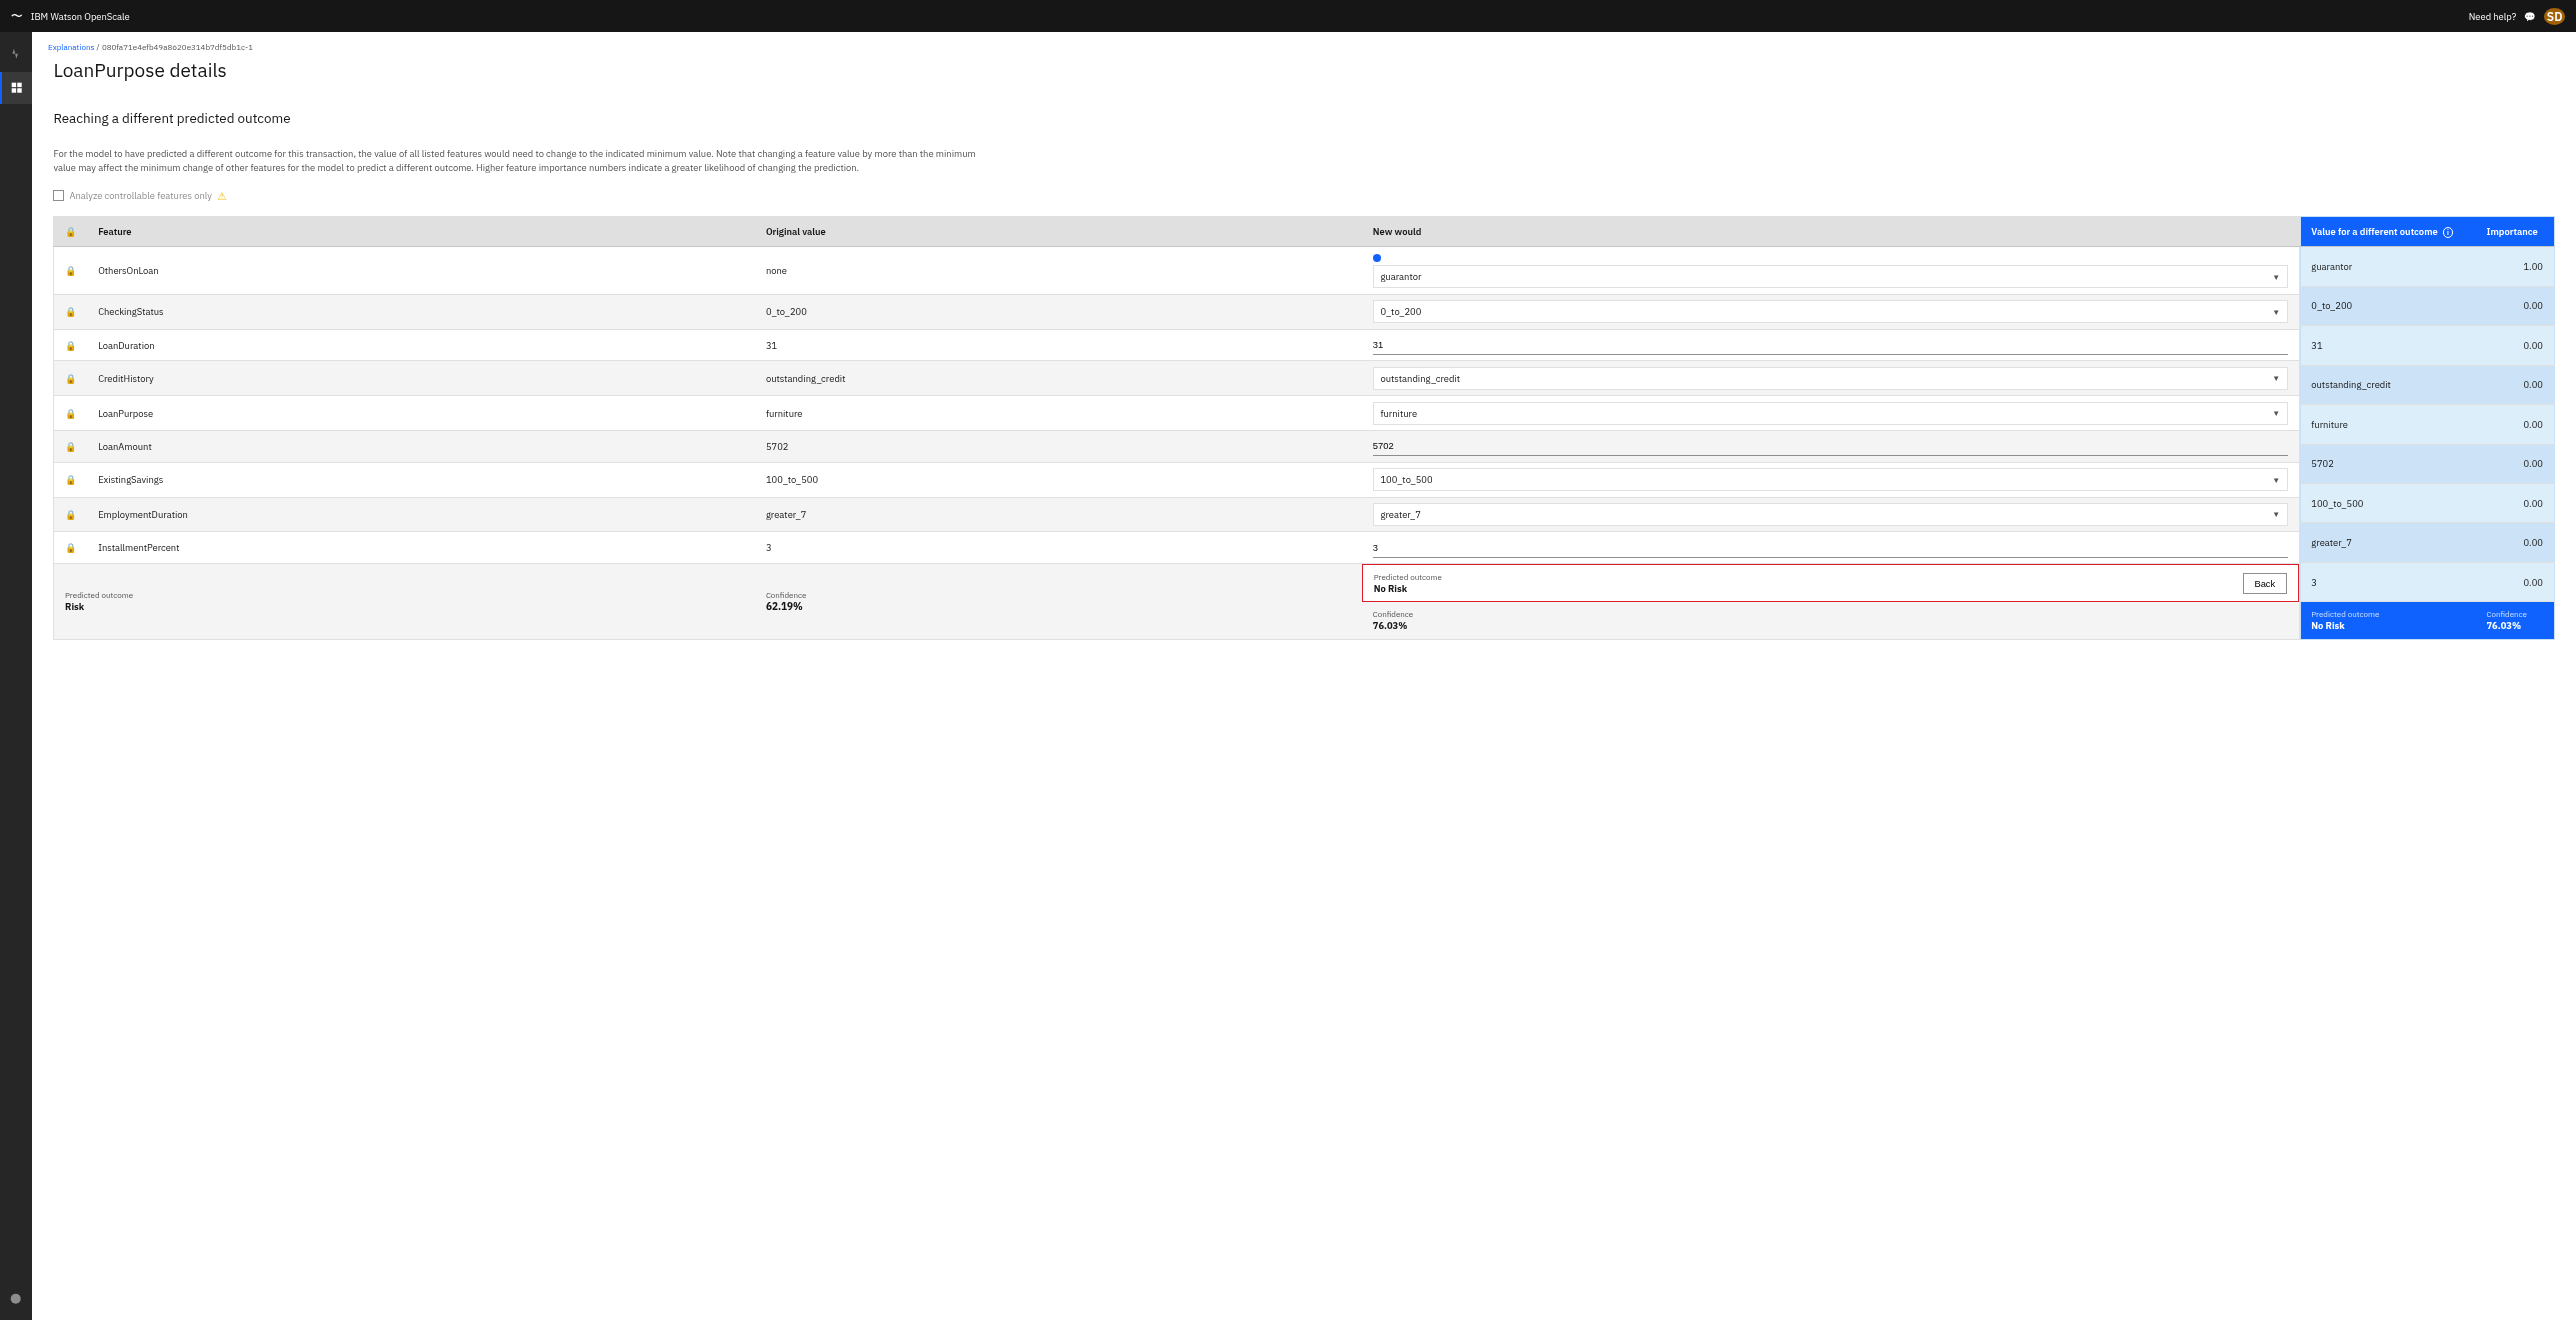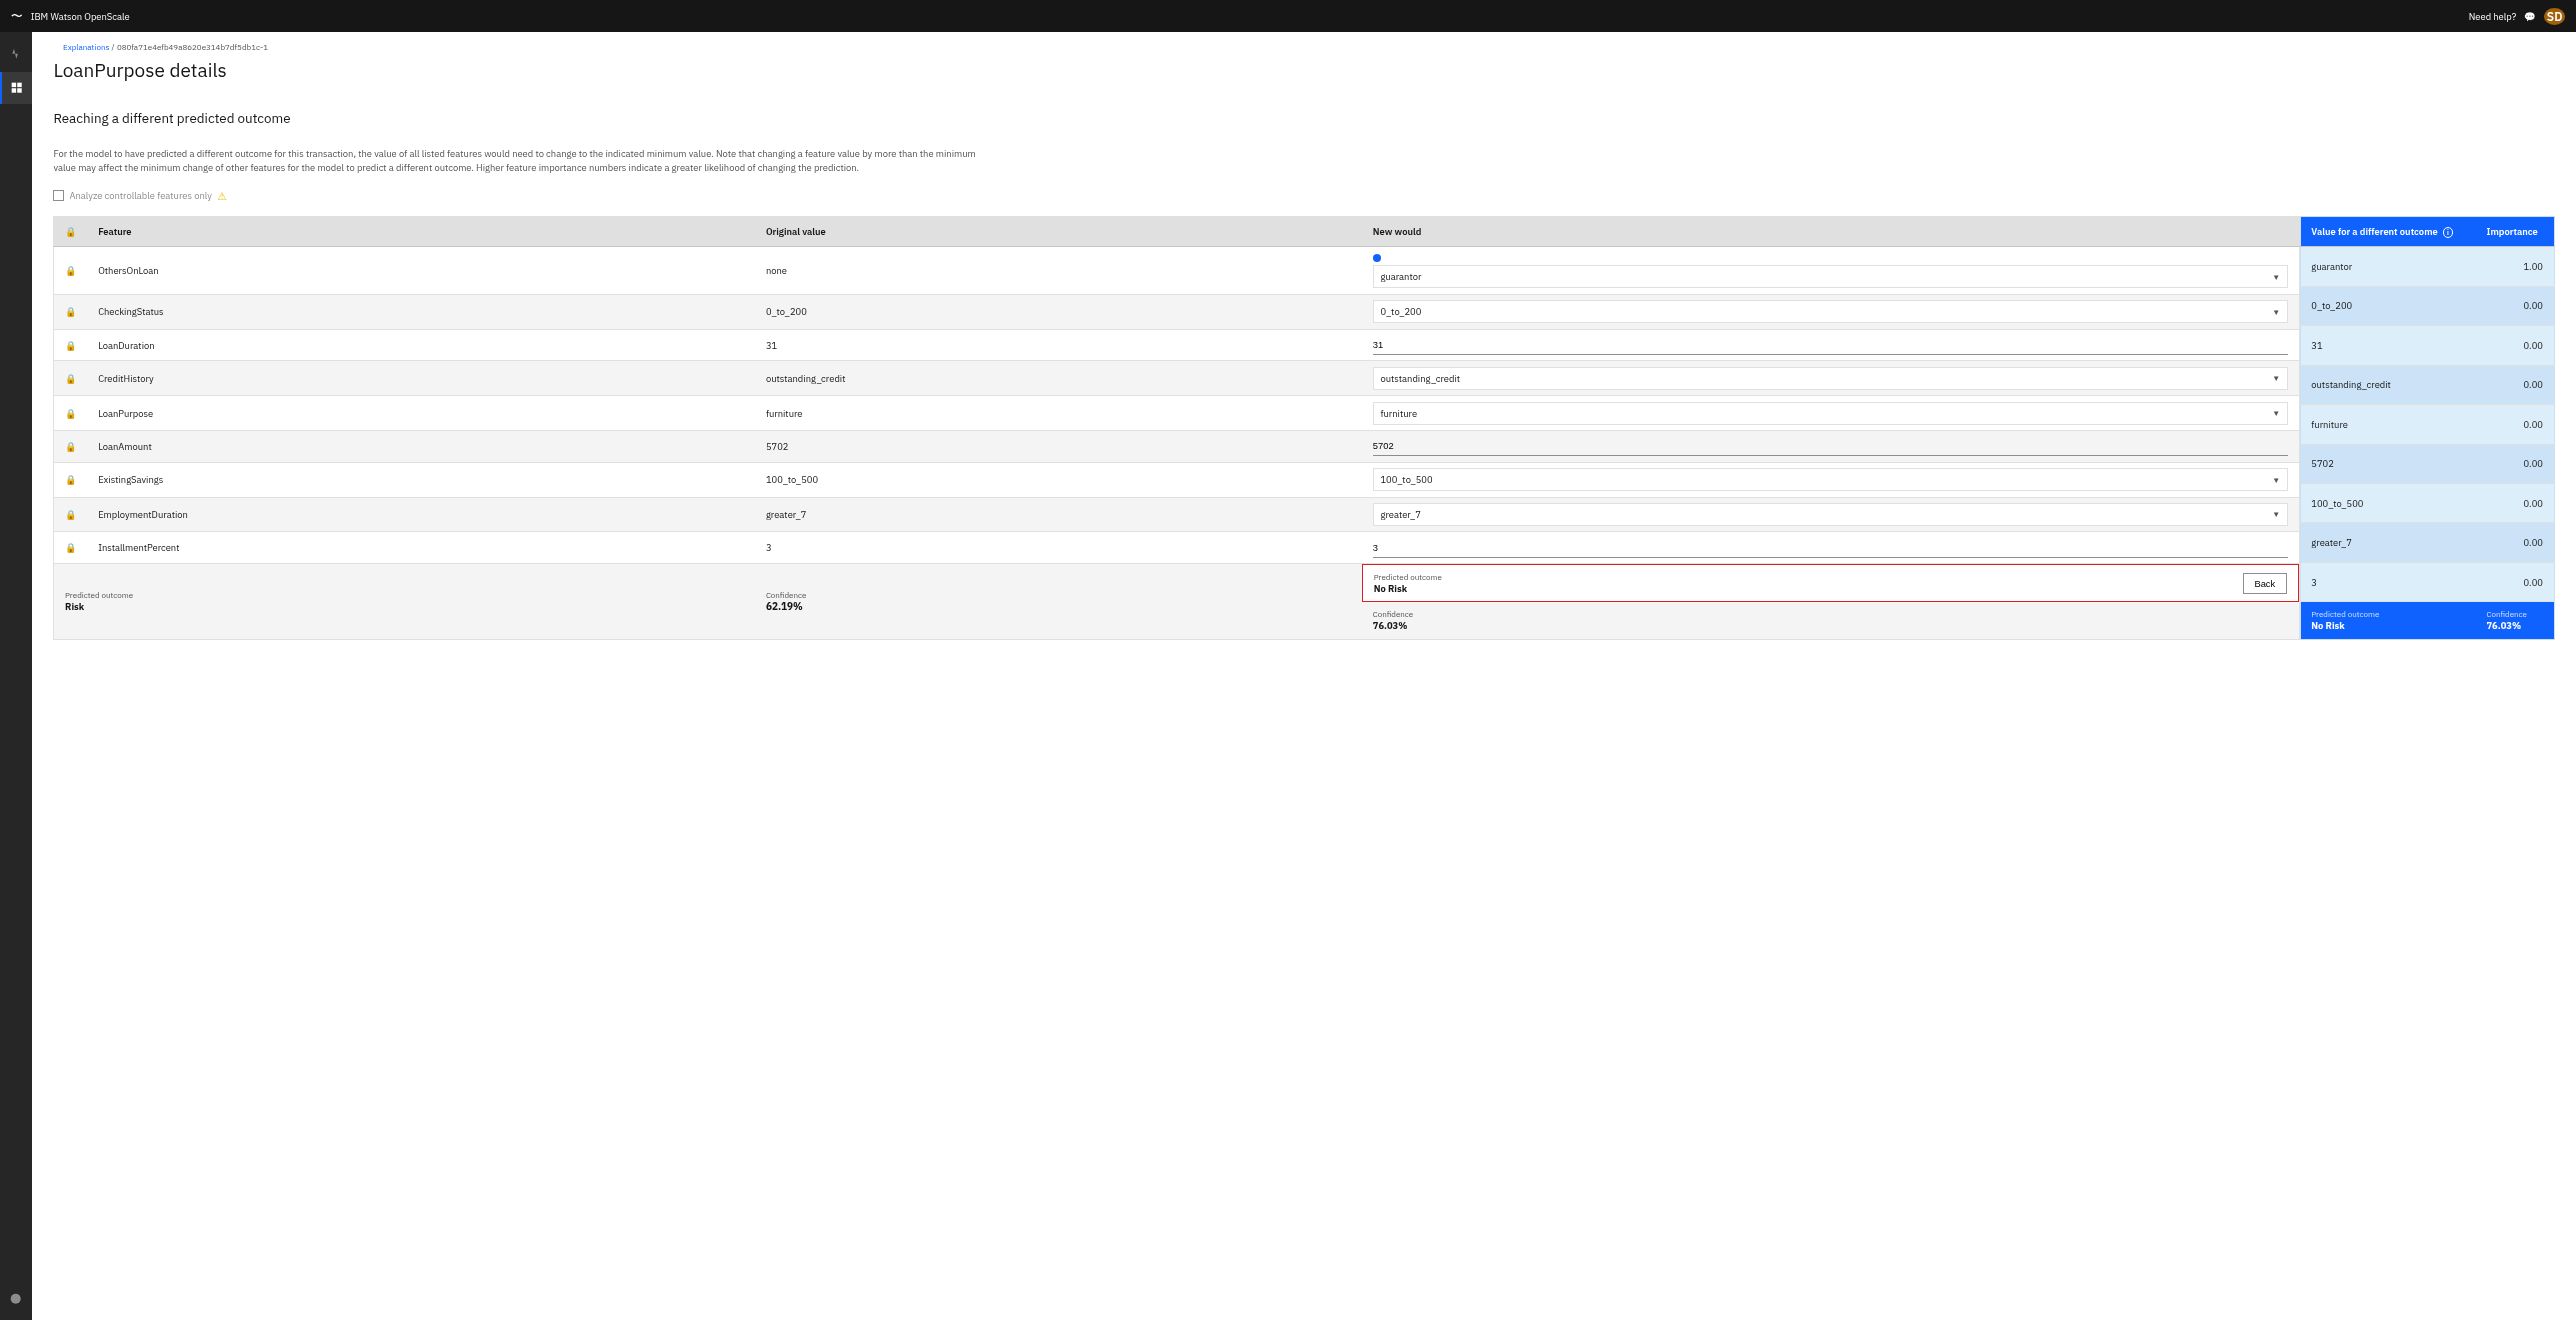--- a/index.html
+++ b/index.html
@@ -43,7 +43,7 @@
     .main-content { flex: 1; background: #fff; overflow-y: auto; padding: 0; }
 
     
-    .breadcrumb-bar { padding: 8px 31px 0; }
+    .breadcrumb-bar { padding: 8px 16px 0; }
     .breadcrumb { font-size: 8px; color: #0f62fe; }
 
     

